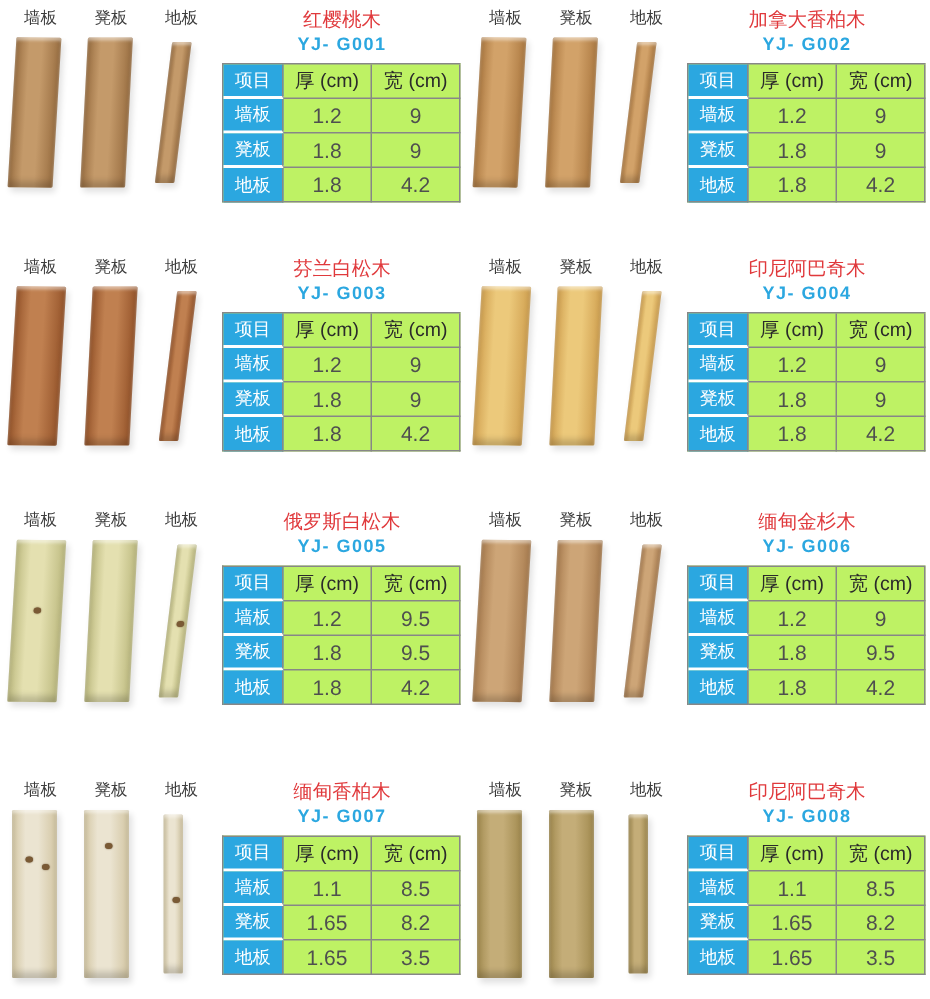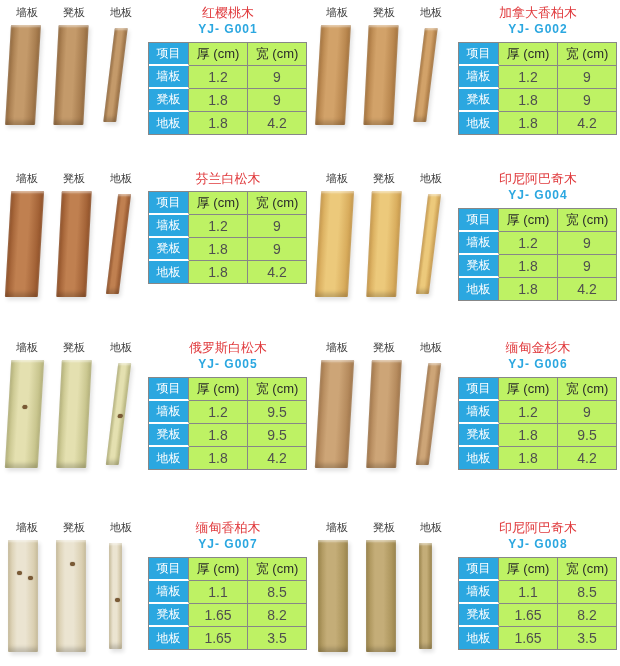--- a/index.html
+++ b/index.html
@@ -182,6 +182,7 @@
     </div>
     <div class="info-col">
       <div class="pname">芬兰白松木</div>
+      <div class="pmodel">YJ- G003</div>
       <table class="spec">
         <colgroup>
             <col style="width:40px">

